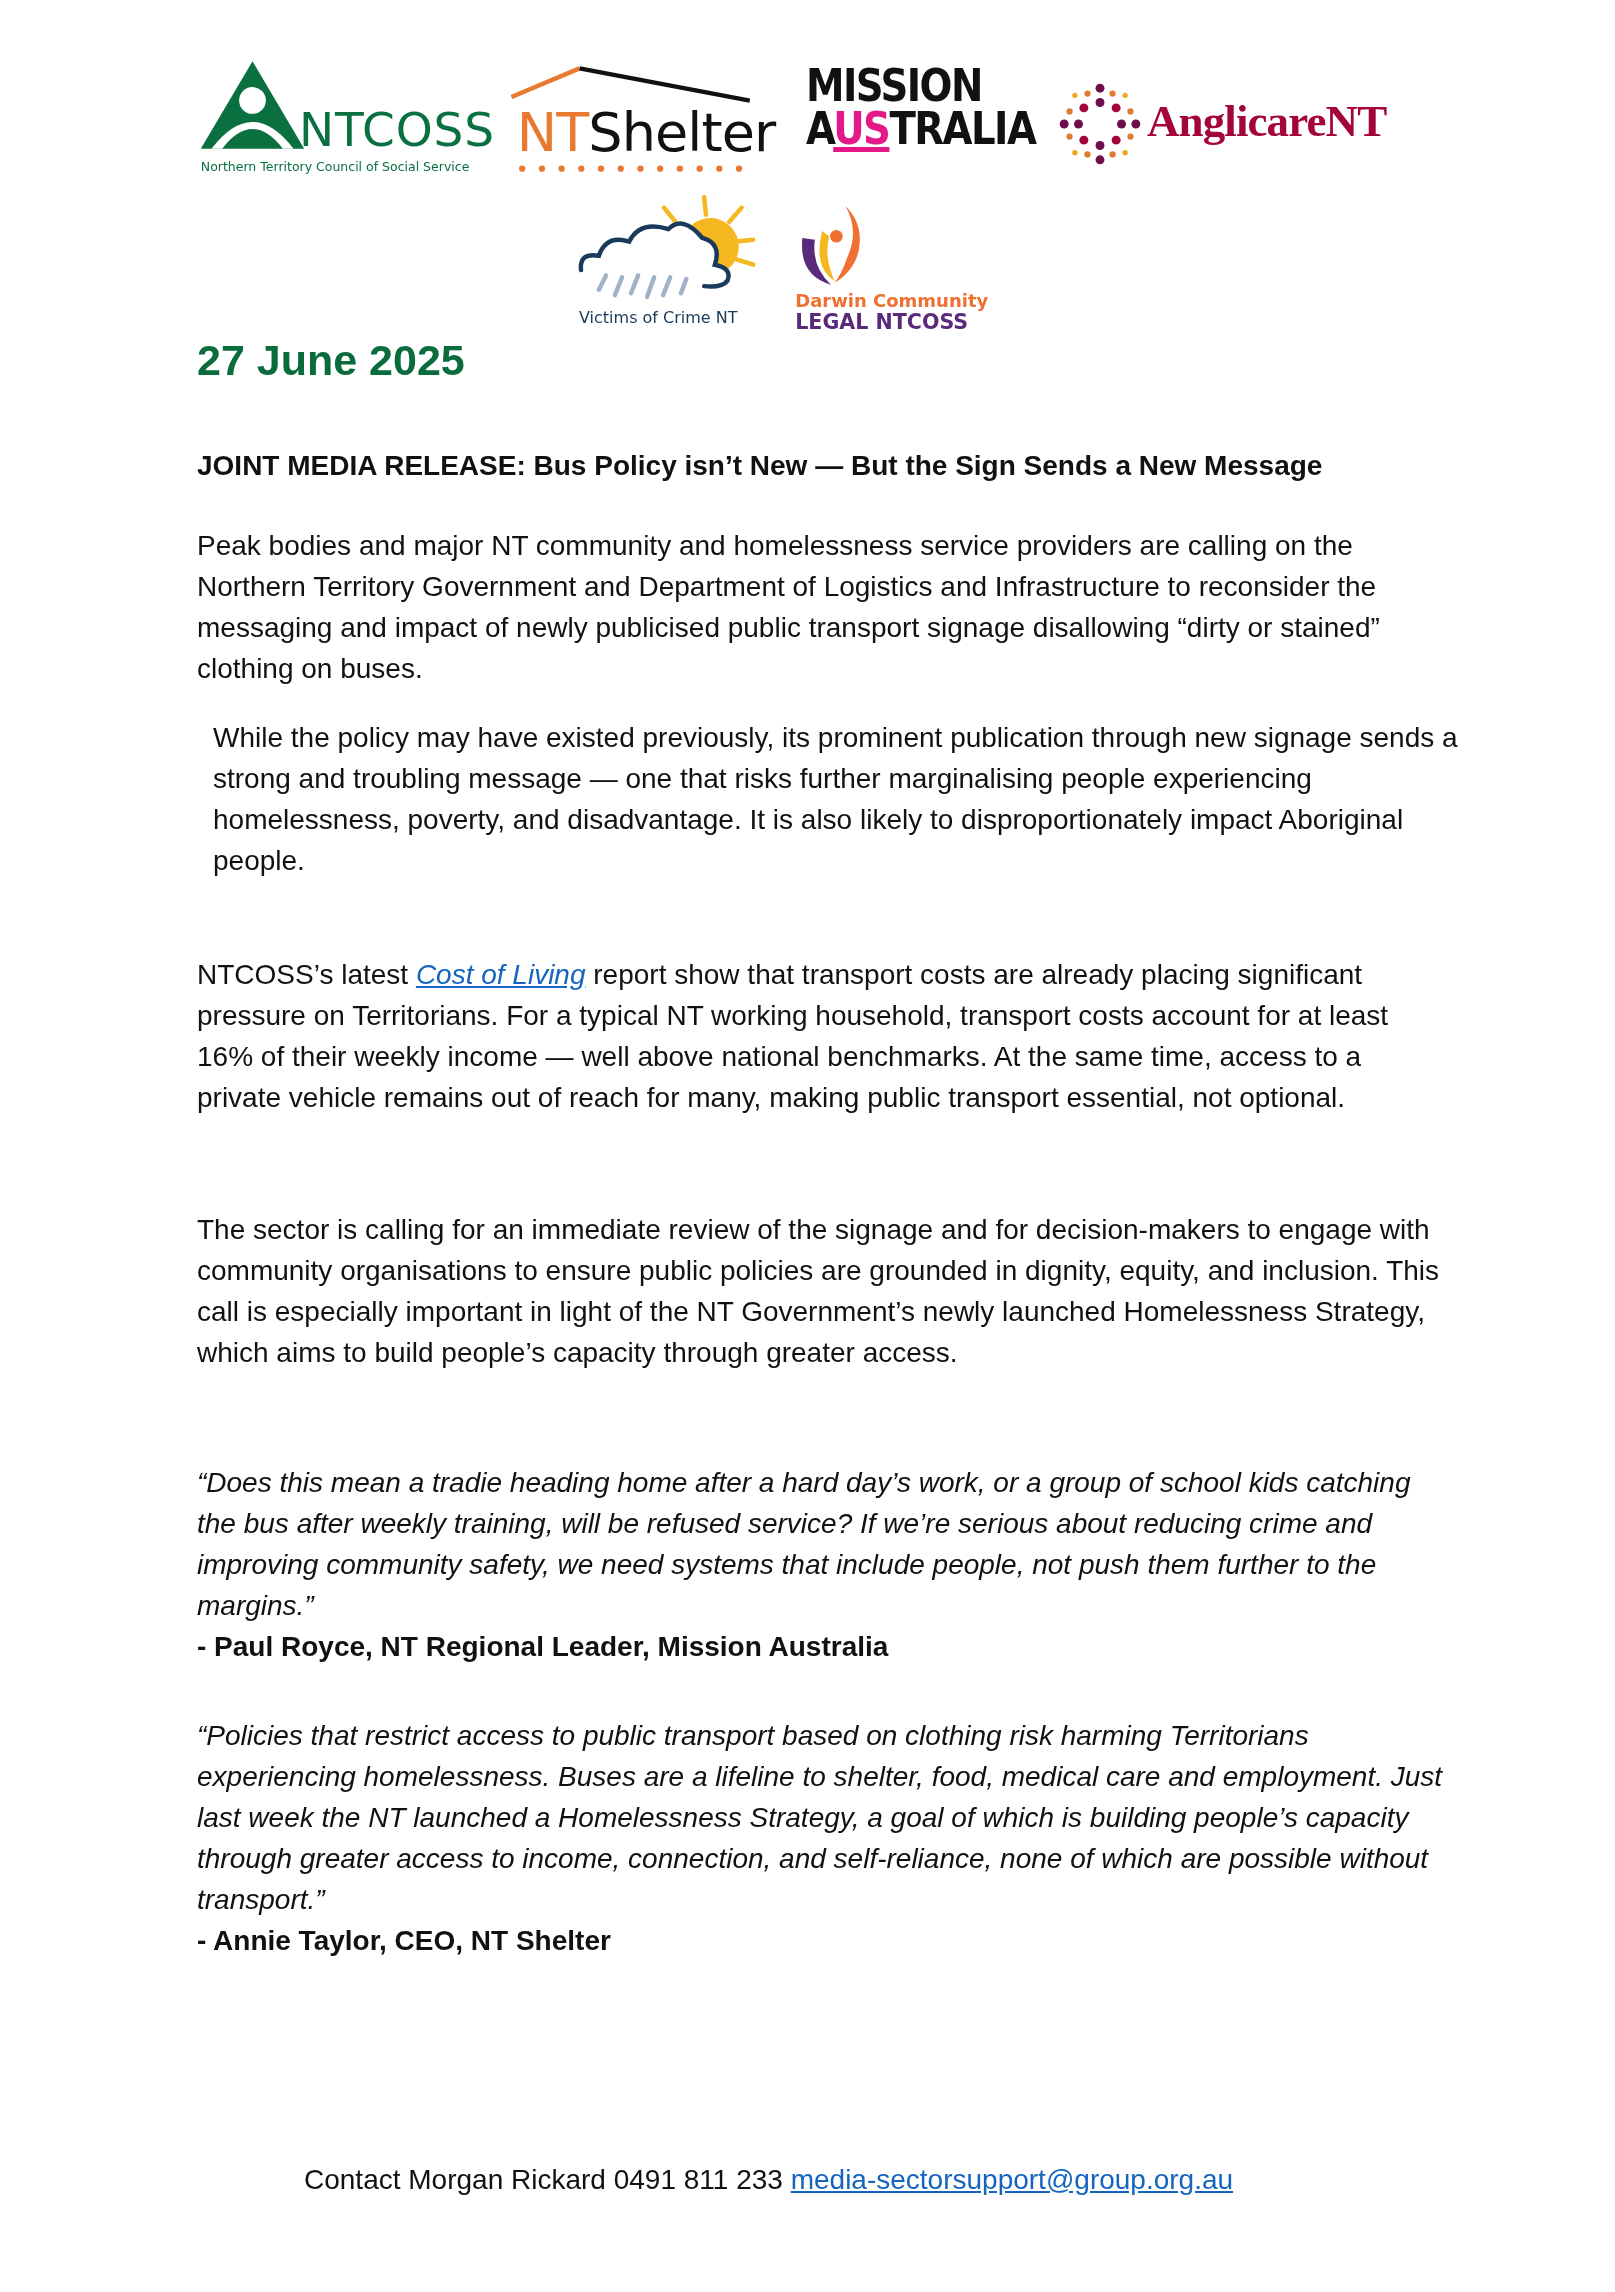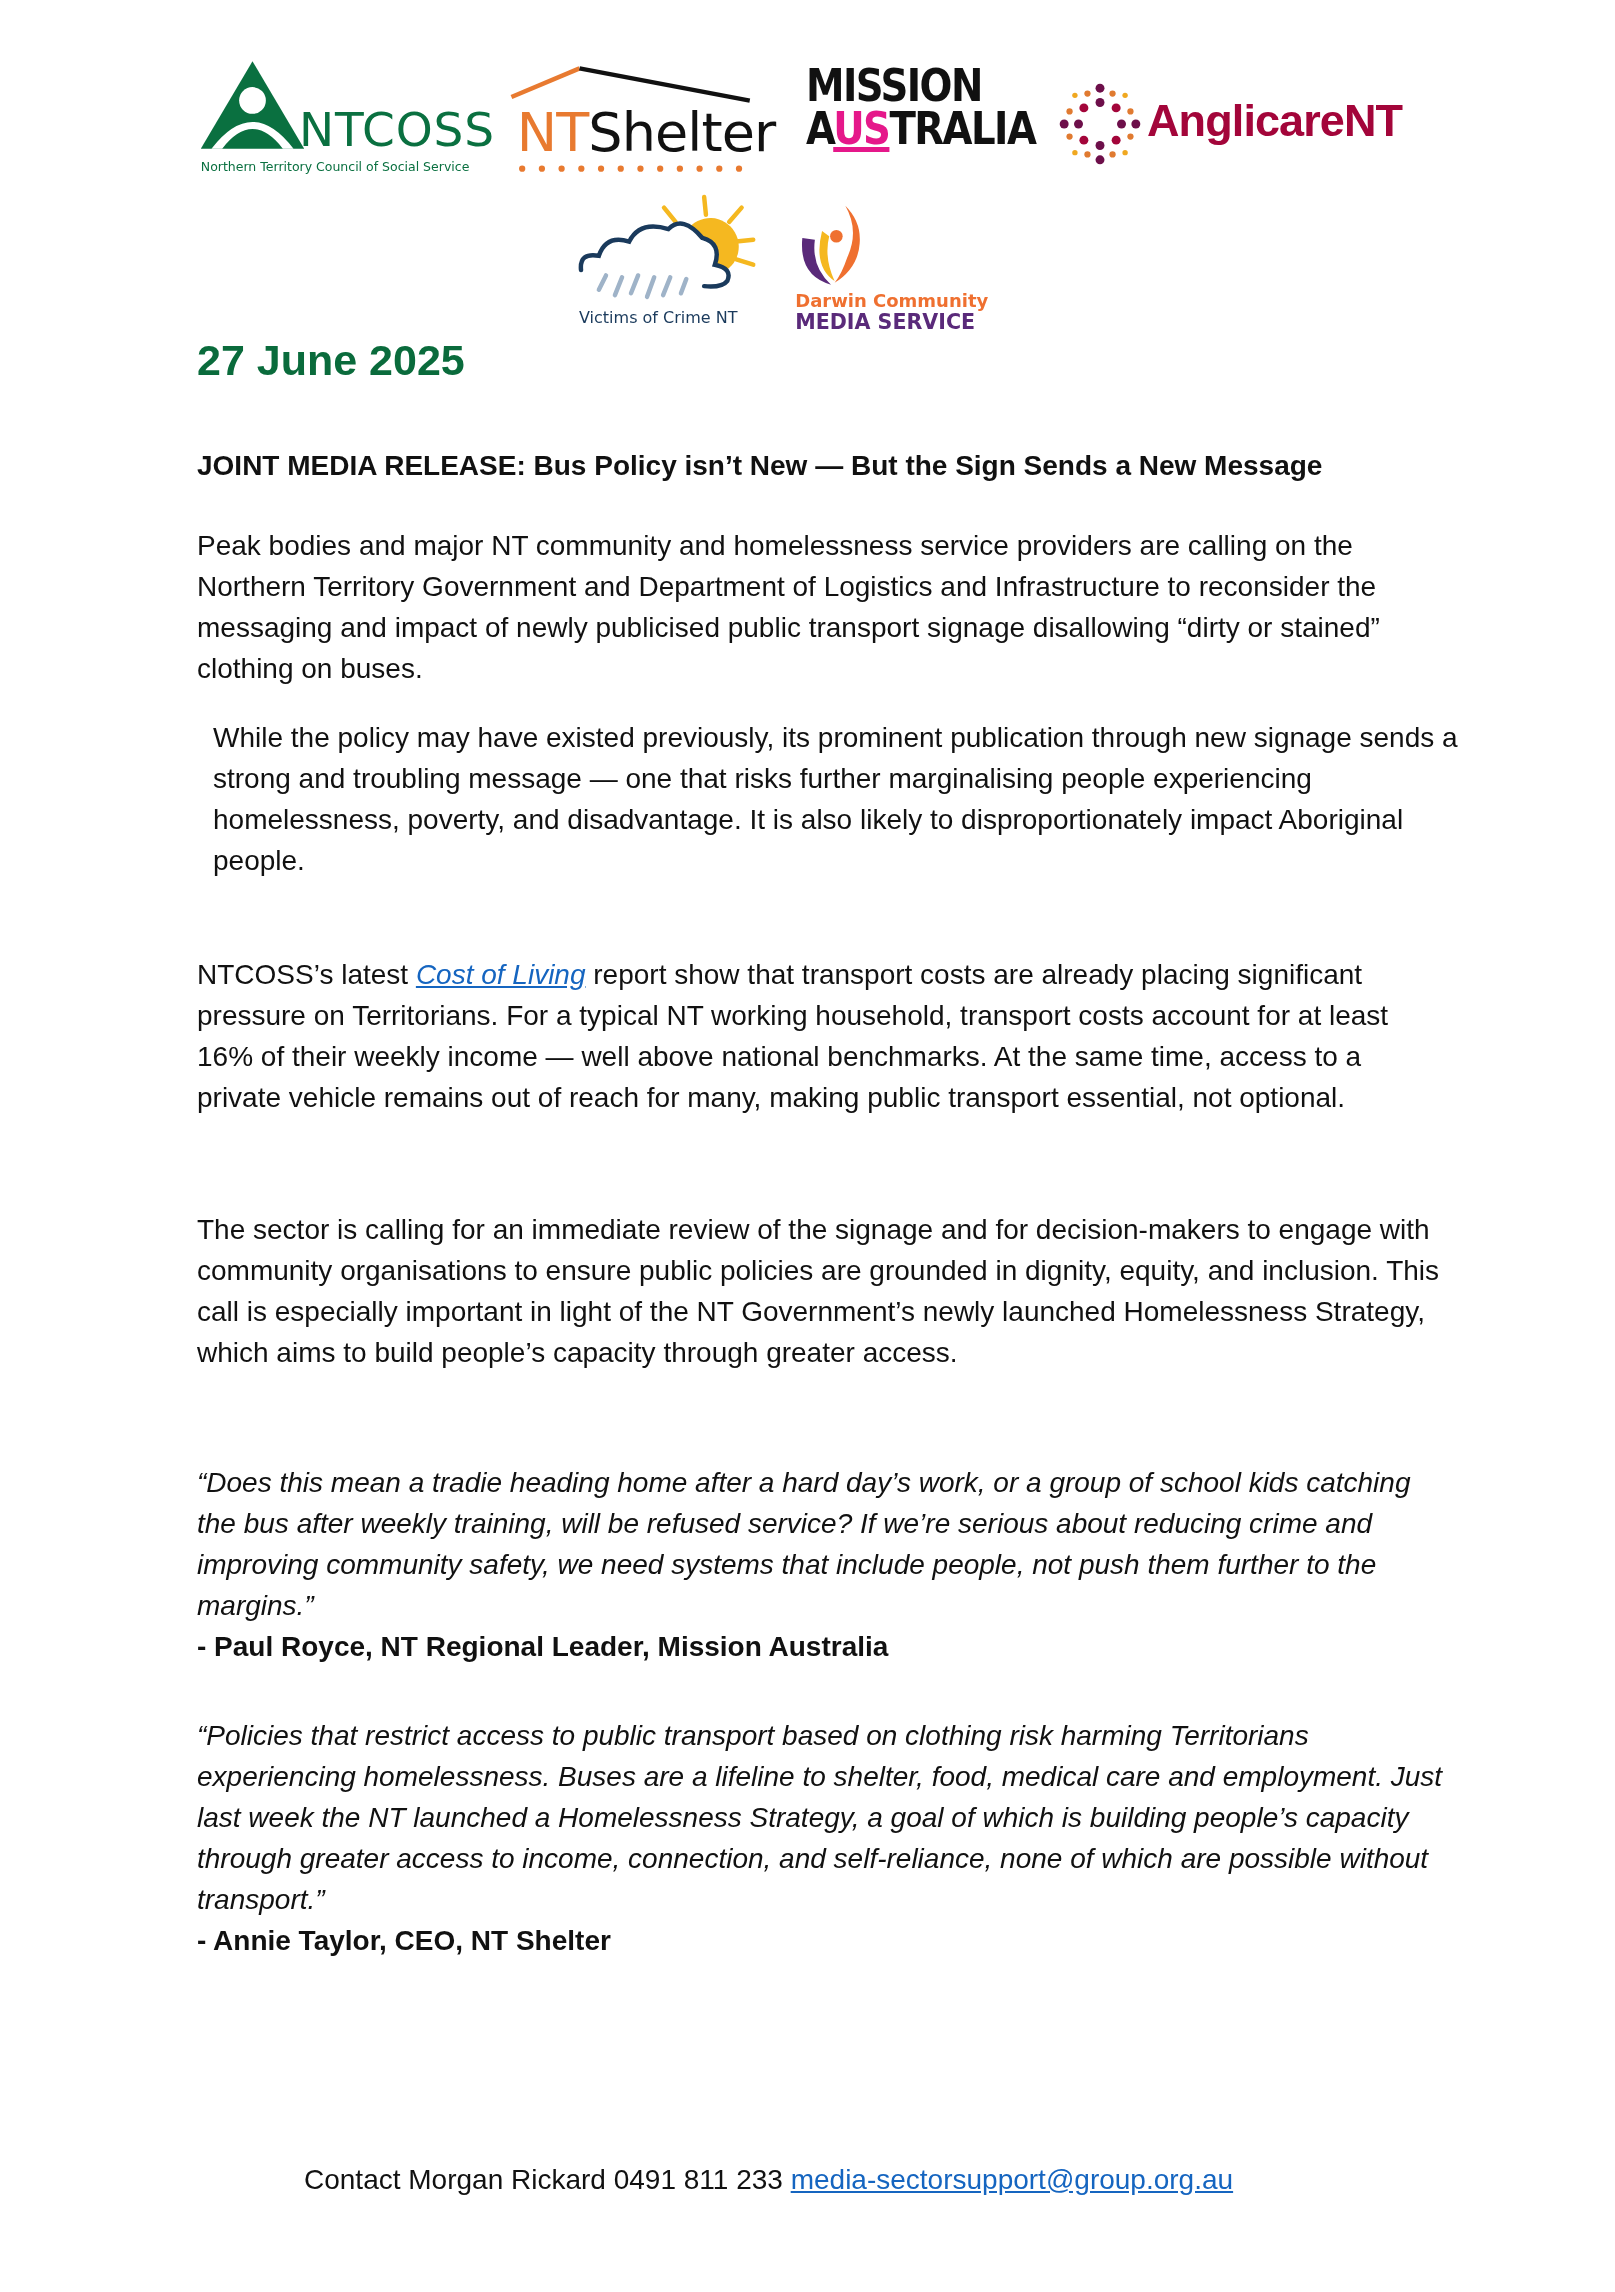--- a/index.html
+++ b/index.html
@@ -23,7 +23,7 @@
   .mission .us { color: #e5188a; text-decoration: underline; text-decoration-thickness: 4.5px; }
 
   .anglicare { left: 1057px; top: 79px; width: 376px; height: 90px; }
-  .anglicare .word { position: absolute; left: 90px; top: 16px; font-size: 45px; font-weight: bold; color: #a3053a; font-family: Liberation Sans, sans-serif; letter-spacing: -0.9px; white-space: nowrap; }
+  .anglicare .word { position: absolute; left: 90px; top: 16px; font-size: 45px; font-weight: bold; color: #a3053a; font-family: Liberation Serif, serif; letter-spacing: -0.9px; white-space: nowrap; }
 
   .victims { left: 570px; top: 188px; width: 188px; height: 143px; }
   .victims .word { position: absolute; left: 9px; top: 120px; font-size: 16px; color: #1a3a5c; white-space: nowrap; font-family: "DejaVu Sans", sans-serif; }

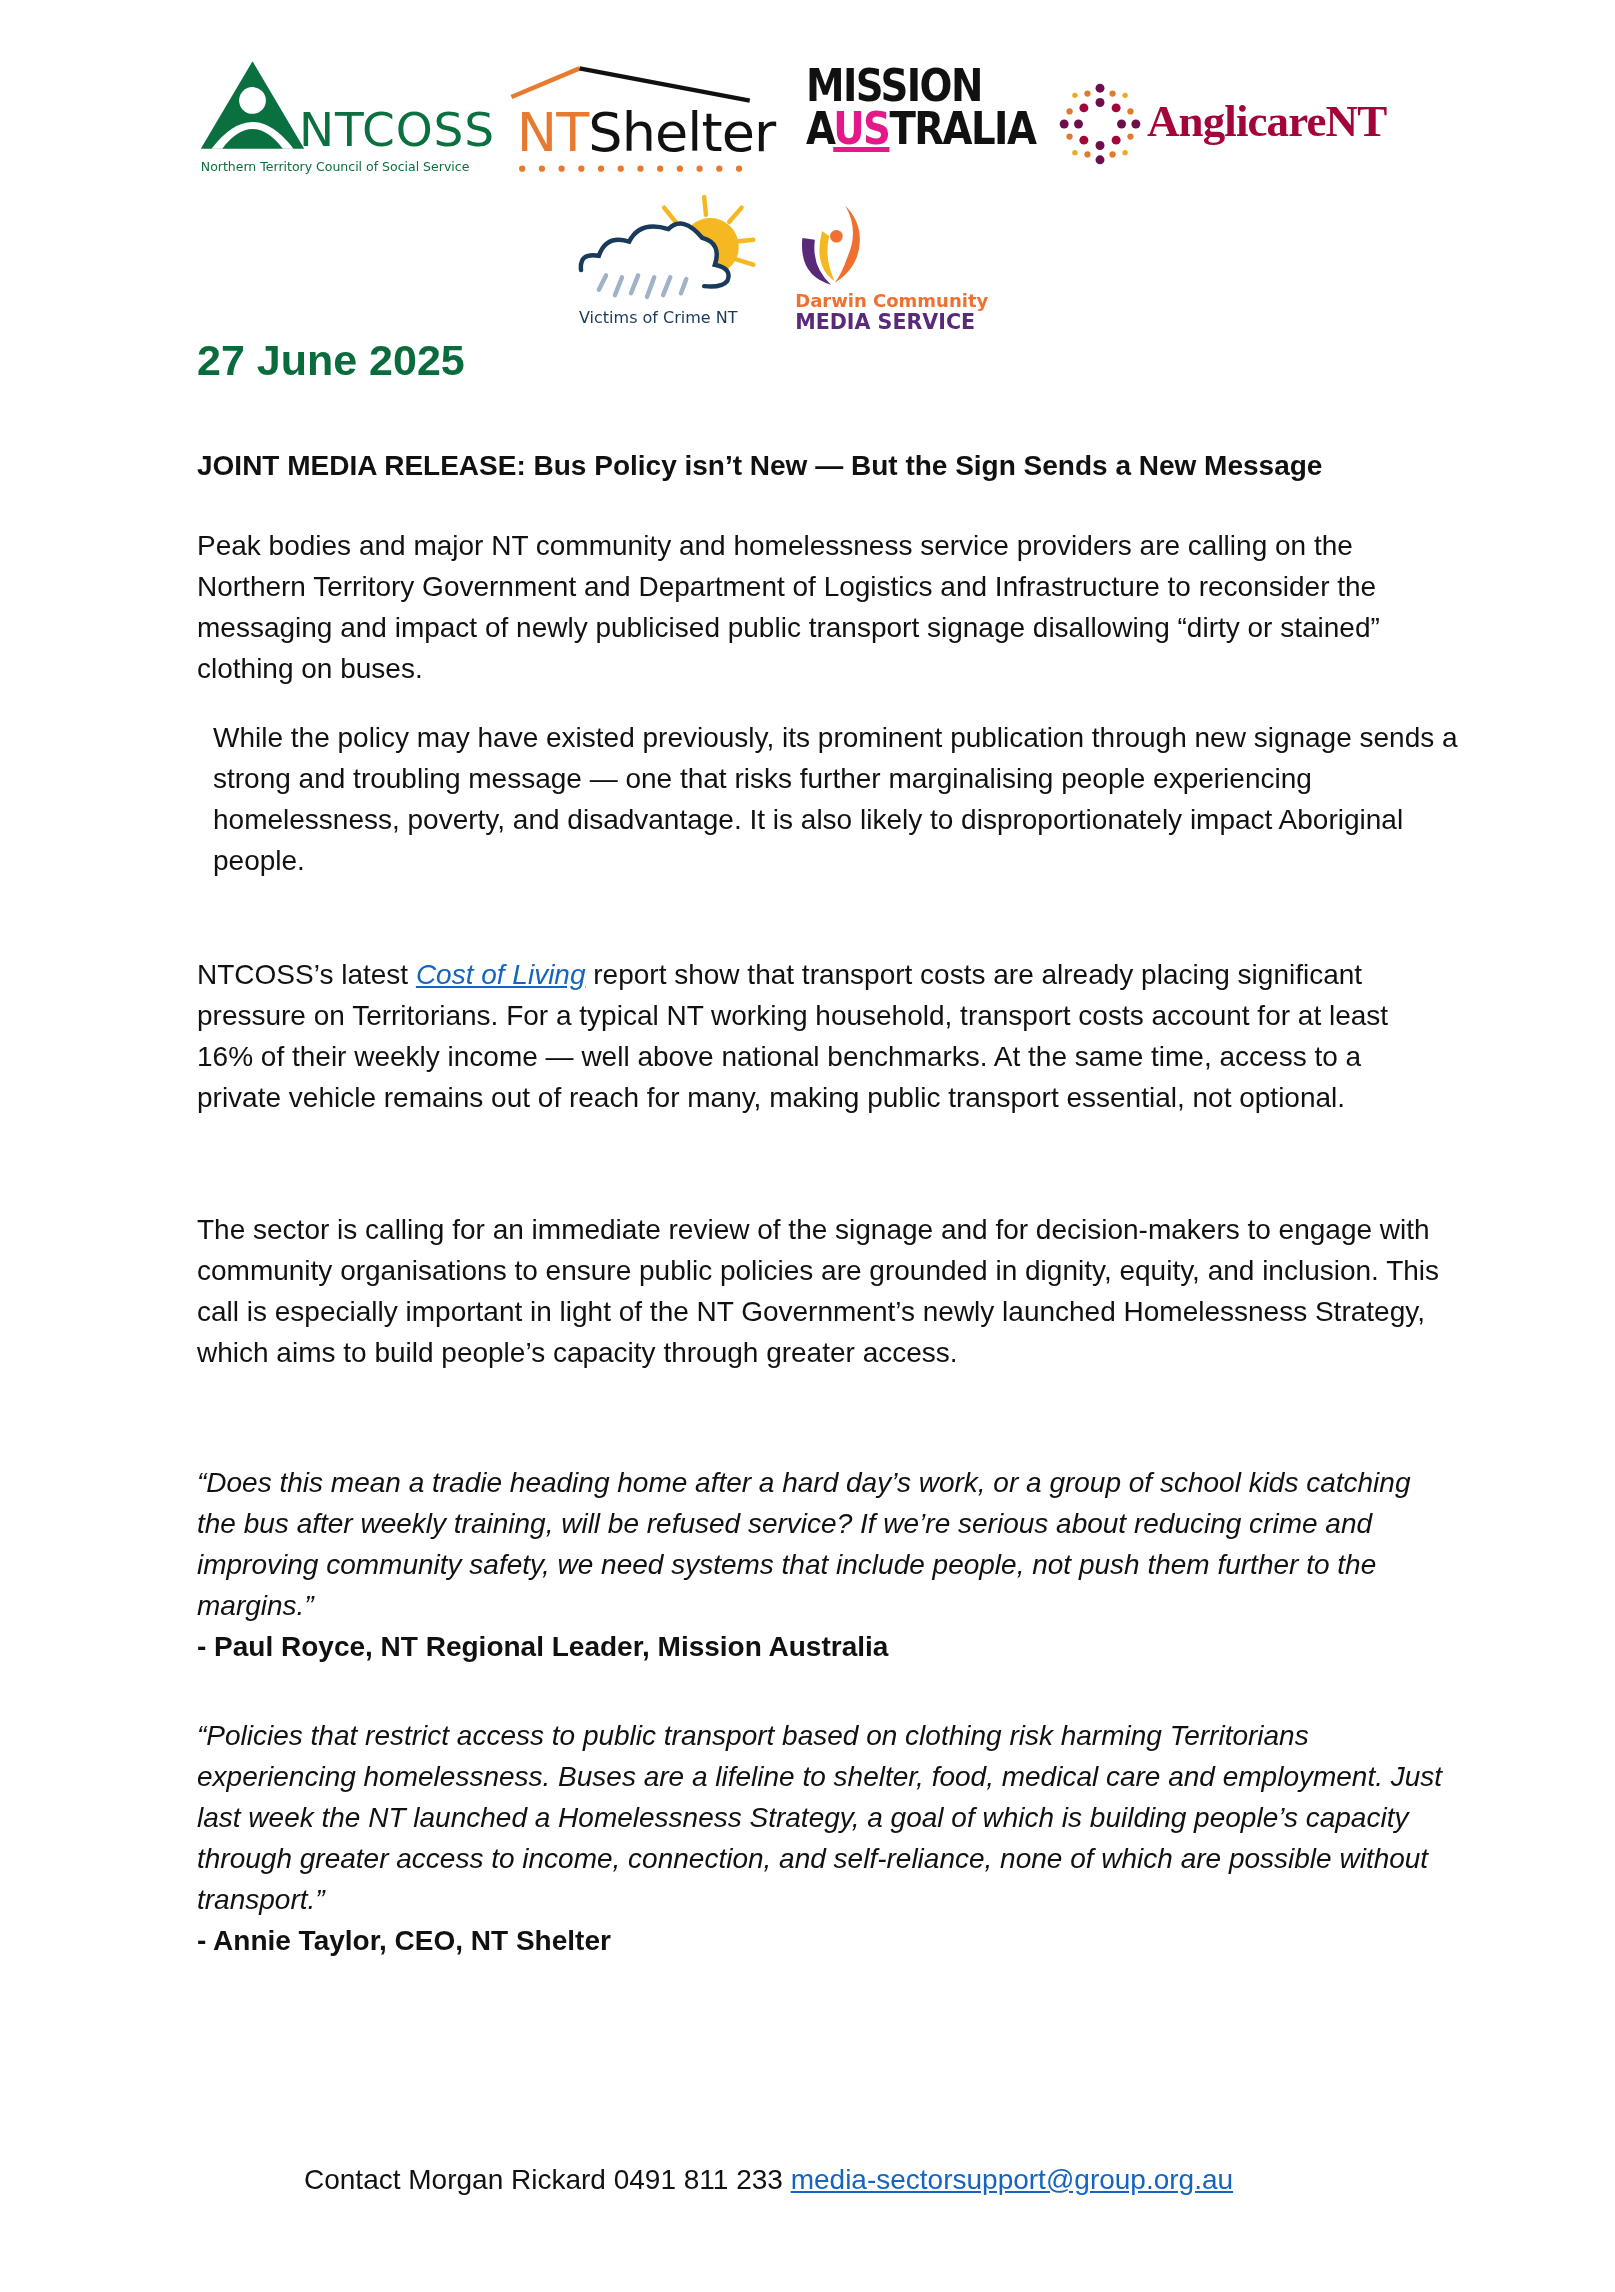--- a/index.html
+++ b/index.html
@@ -146,7 +146,7 @@
       <circle cx="46" cy="36" r="7" fill="#ef7030"></circle>
     </svg>
     <span class="l1">Darwin Community</span>
-    <span class="l2">MEDIA SERVICE</span>
+    <span class="l2">LEGAL NTCOSS</span>
   </div>
 
   <div class="date">27 June 2025</div>

